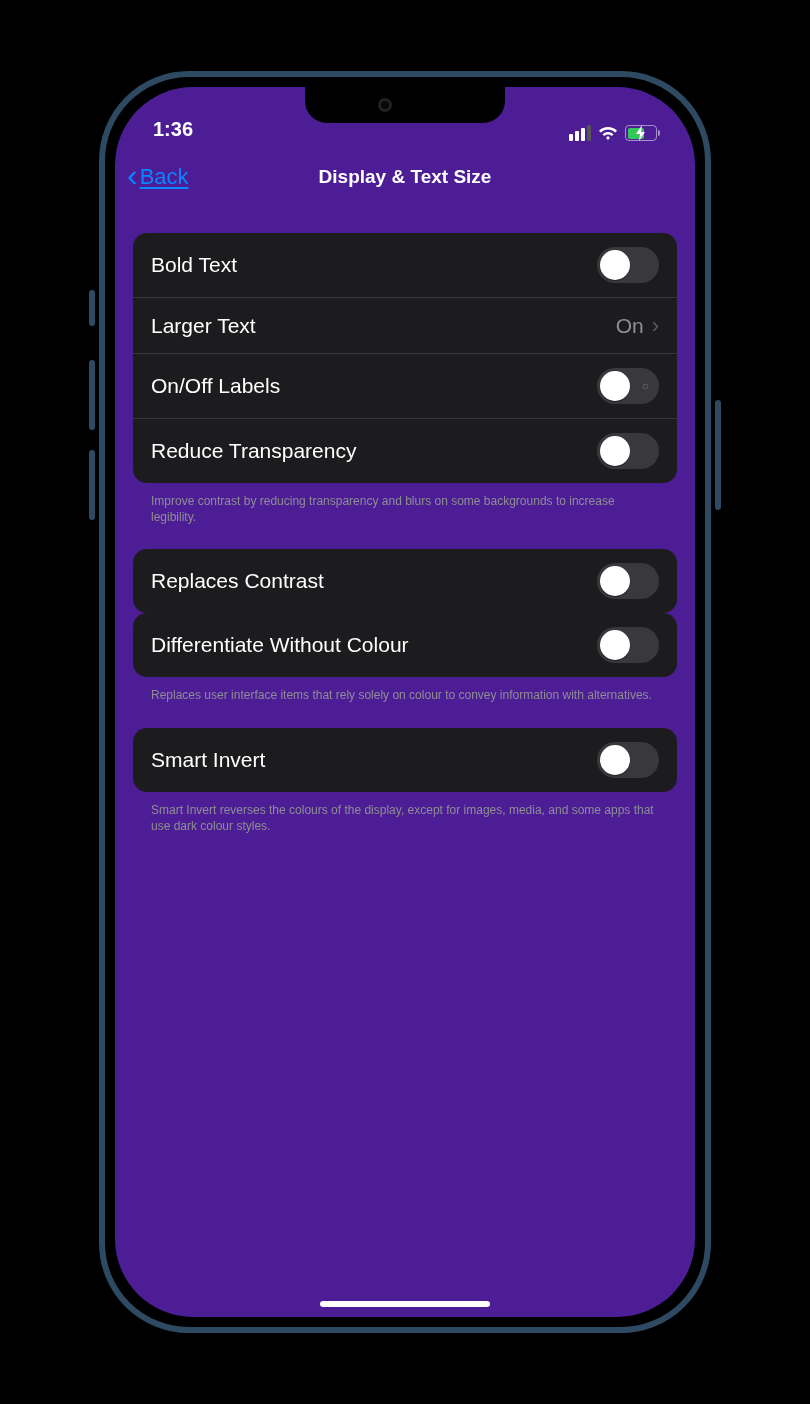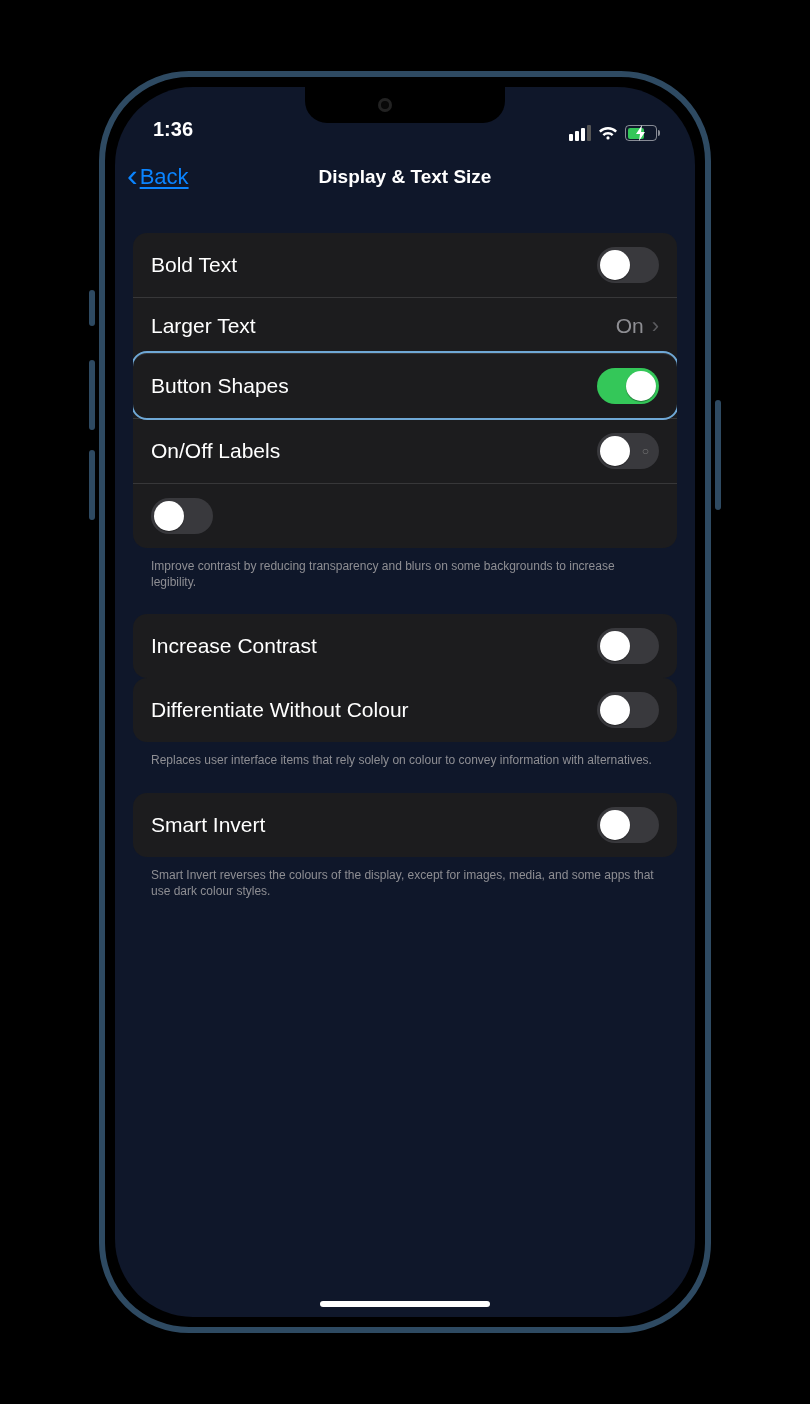--- a/index.html
+++ b/index.html
@@ -36,7 +36,7 @@
     .screen {
       position: absolute;
       inset: 10px;
-      background: #0f172a;
+      background: #4c1d95;
       border-radius: 78px;
       overflow: hidden;
       color: #fff;

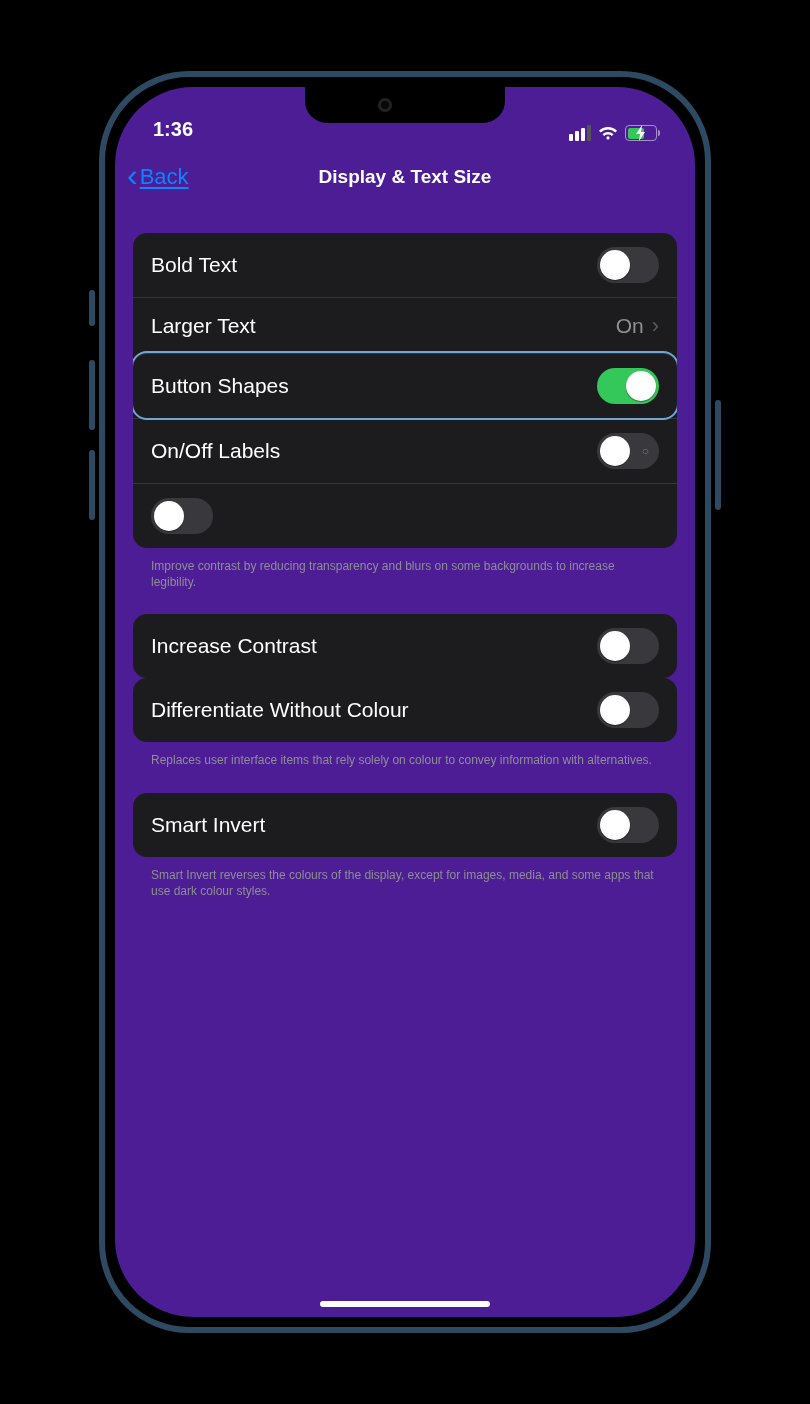--- a/index.html
+++ b/index.html
@@ -235,12 +235,6 @@
             <span class="chevron-right">›</span>
           </div>
         </div>
-        <div class="cell focus-ring">
-          <div class="label">Button Shapes</div>
-          <div class="toggle on">
-              <div class="knob"></div>
-            </div>
-        </div>
         <div class="cell">
           <div class="label">On/Off Labels</div>
           <div class="toggle">

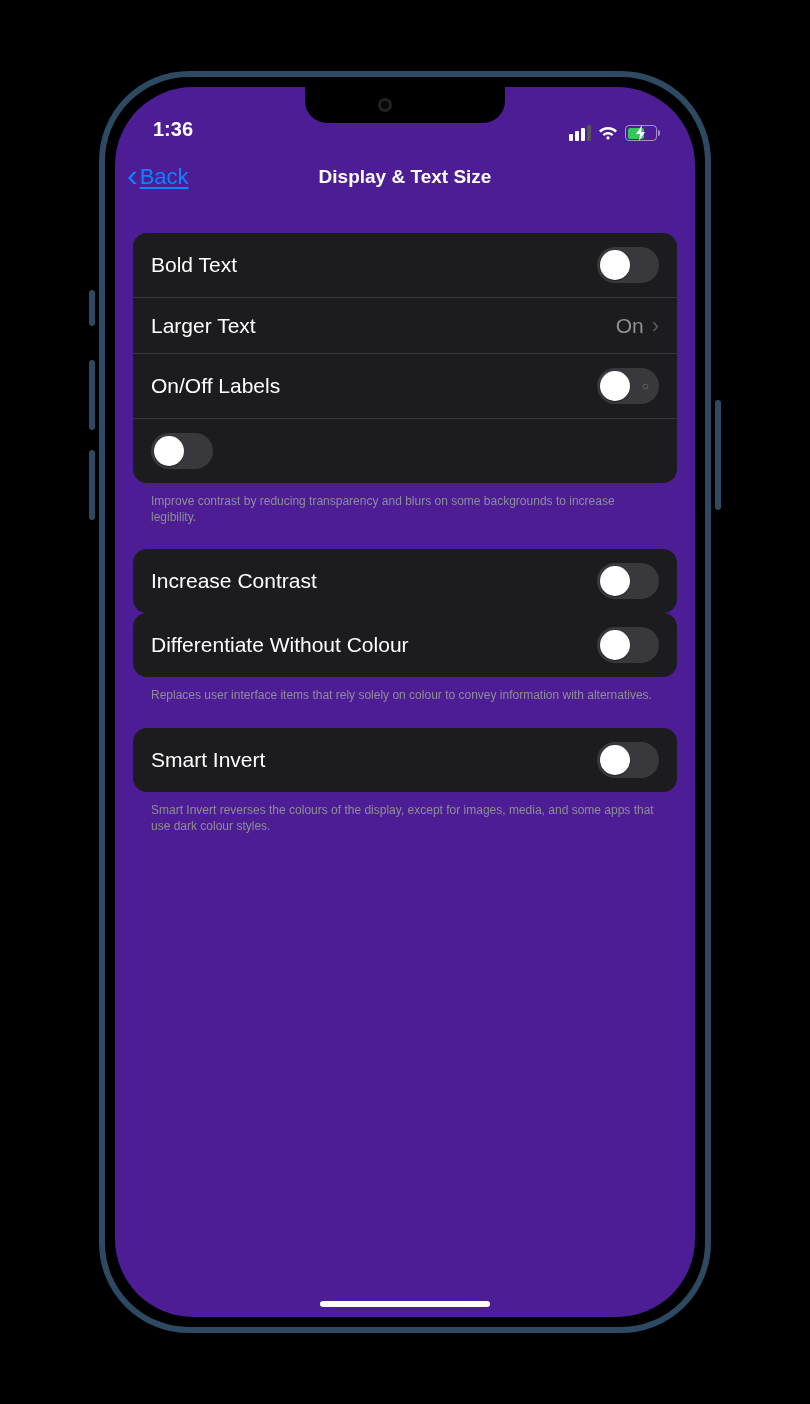--- a/index.html
+++ b/index.html
@@ -243,6 +243,7 @@
           </div>
         </div>
         <div class="cell">
+          <div class="label">Reduce Transparency</div>
           <div class="toggle">
               <div class="knob"></div>
             </div>

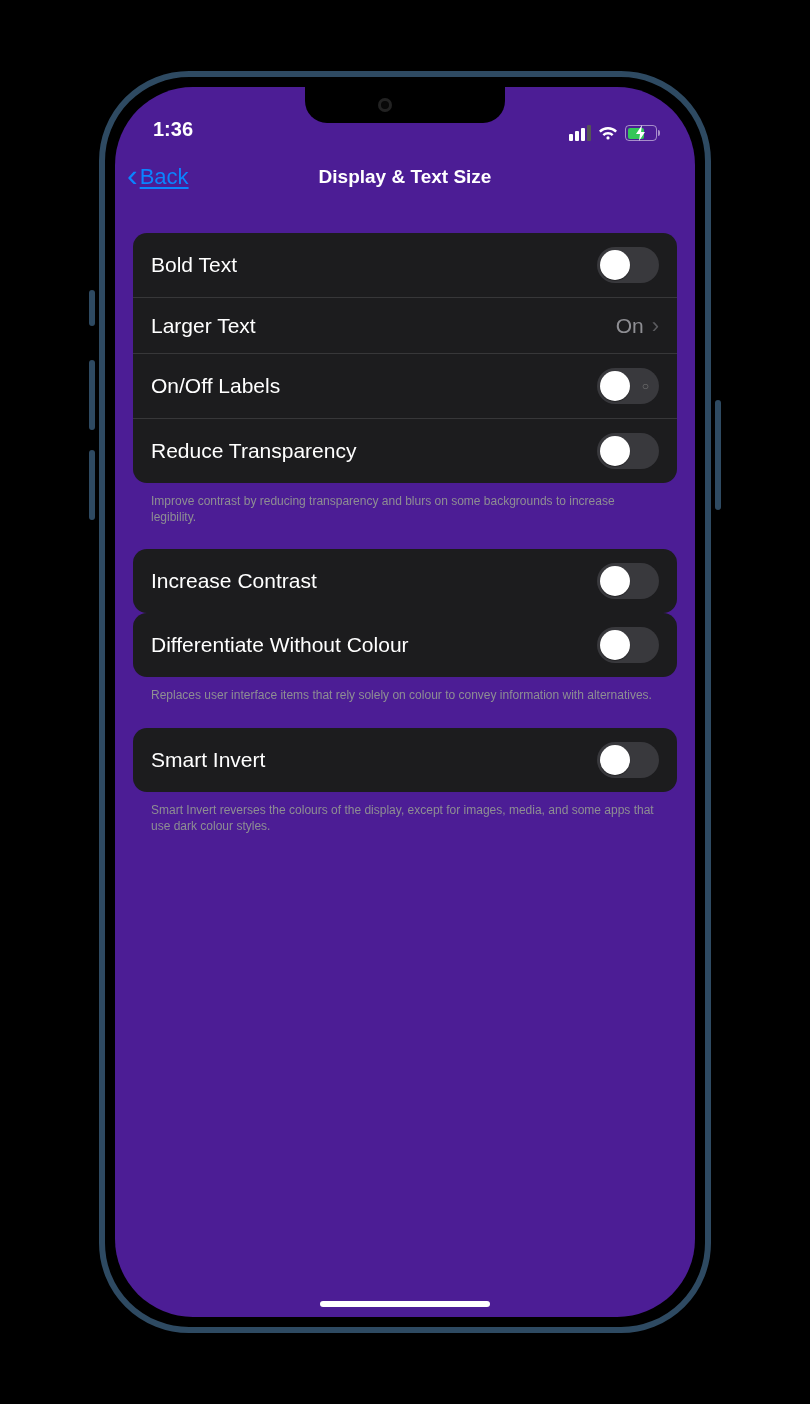--- a/index.html
+++ b/index.html
@@ -253,7 +253,7 @@
 
       <div class="group">
         <div class="cell">
-          <div class="label">Increase Contrast</div>
+          <div class="label">Replaces Contrast</div>
           <div class="toggle">
               <div class="knob"></div>
             </div>

